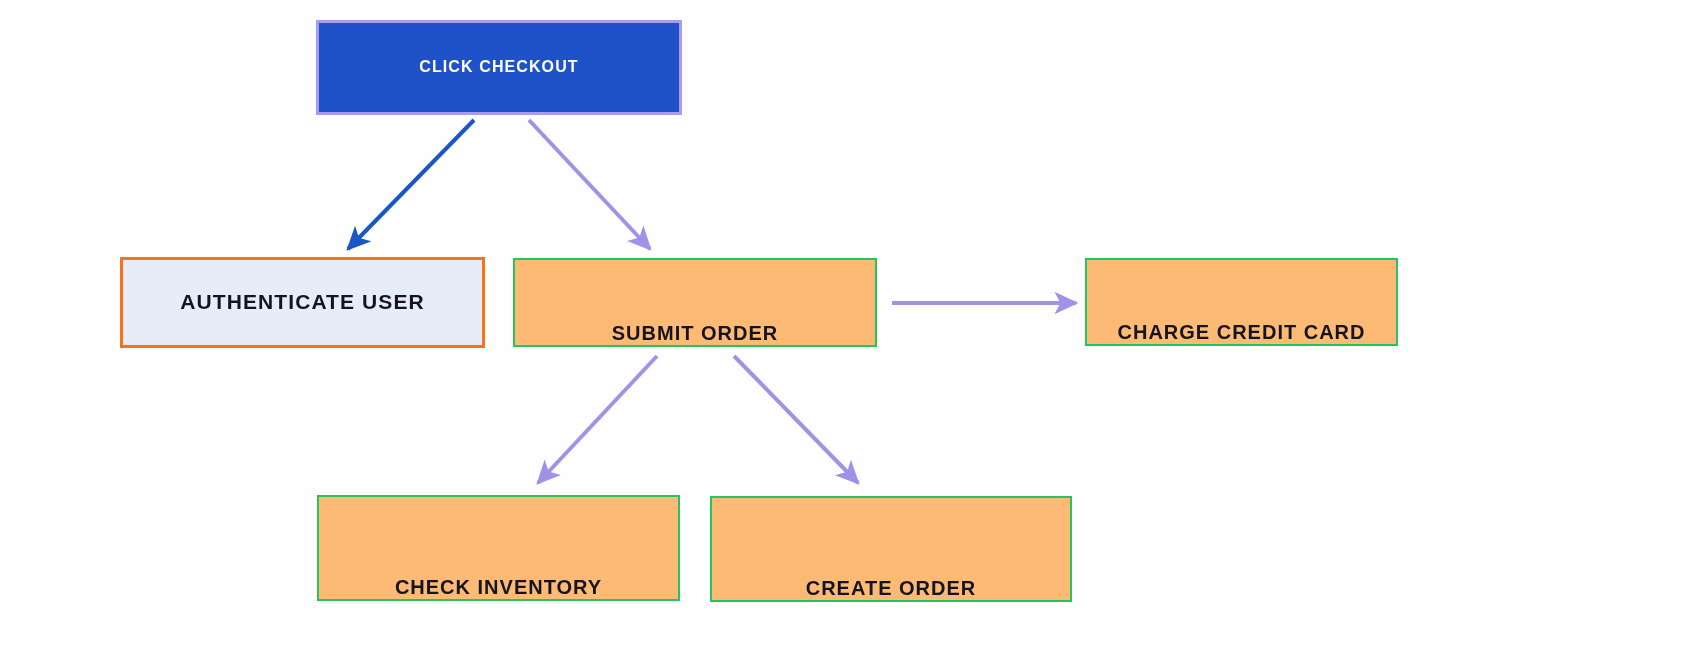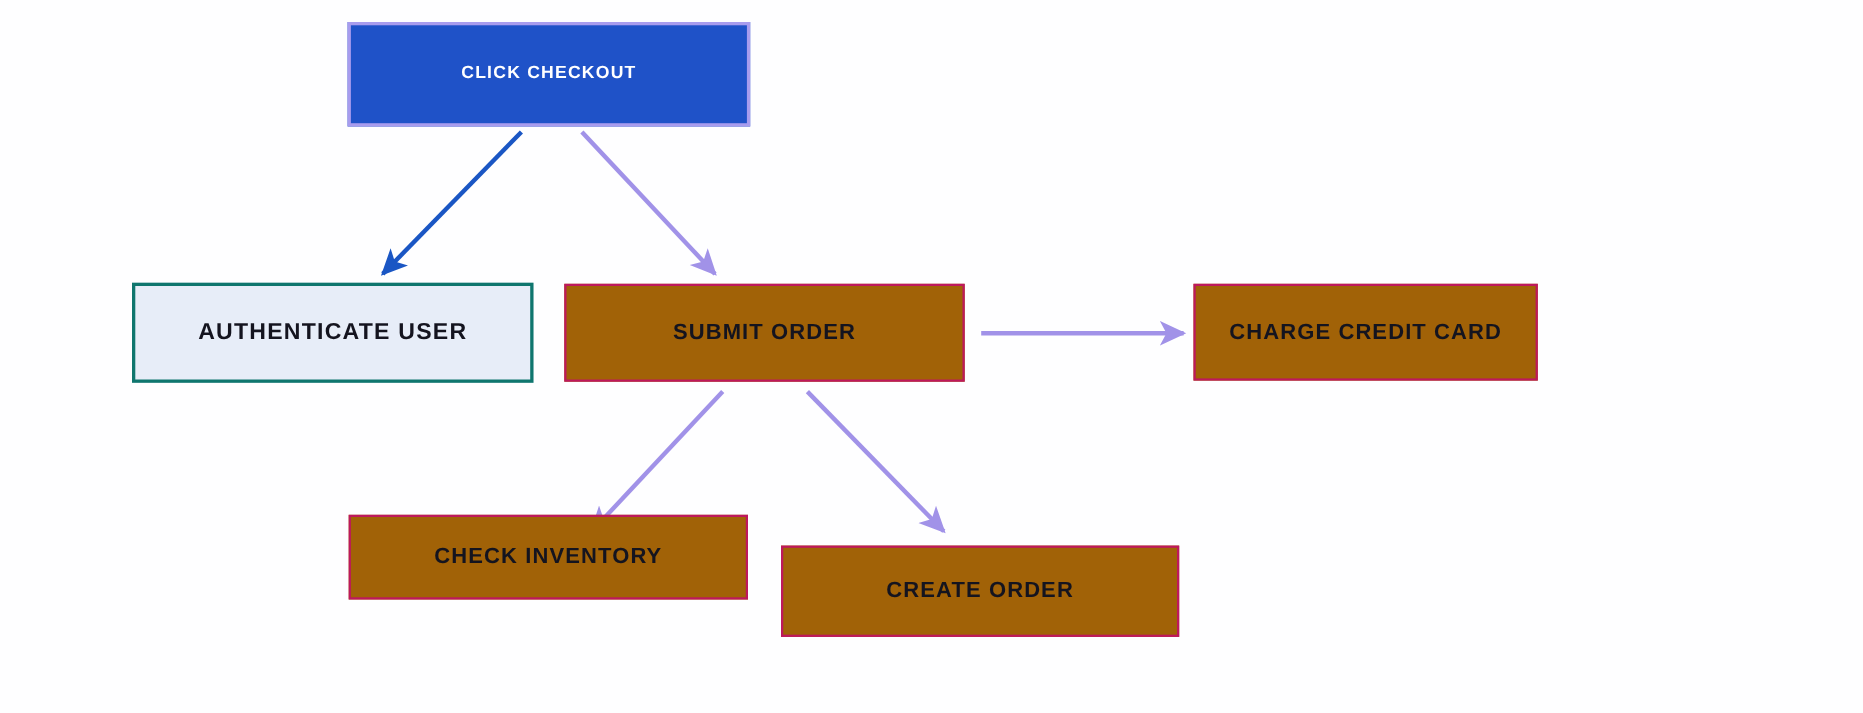--- a/index.html
+++ b/index.html
@@ -53,7 +53,7 @@
   }
   .style-auth {
     background: #e7edf8;
-    border: 3px solid #0f766e;
+    border: 3px solid #f97316;
   }
   .style-auth .node-label {
     color: #14141f;

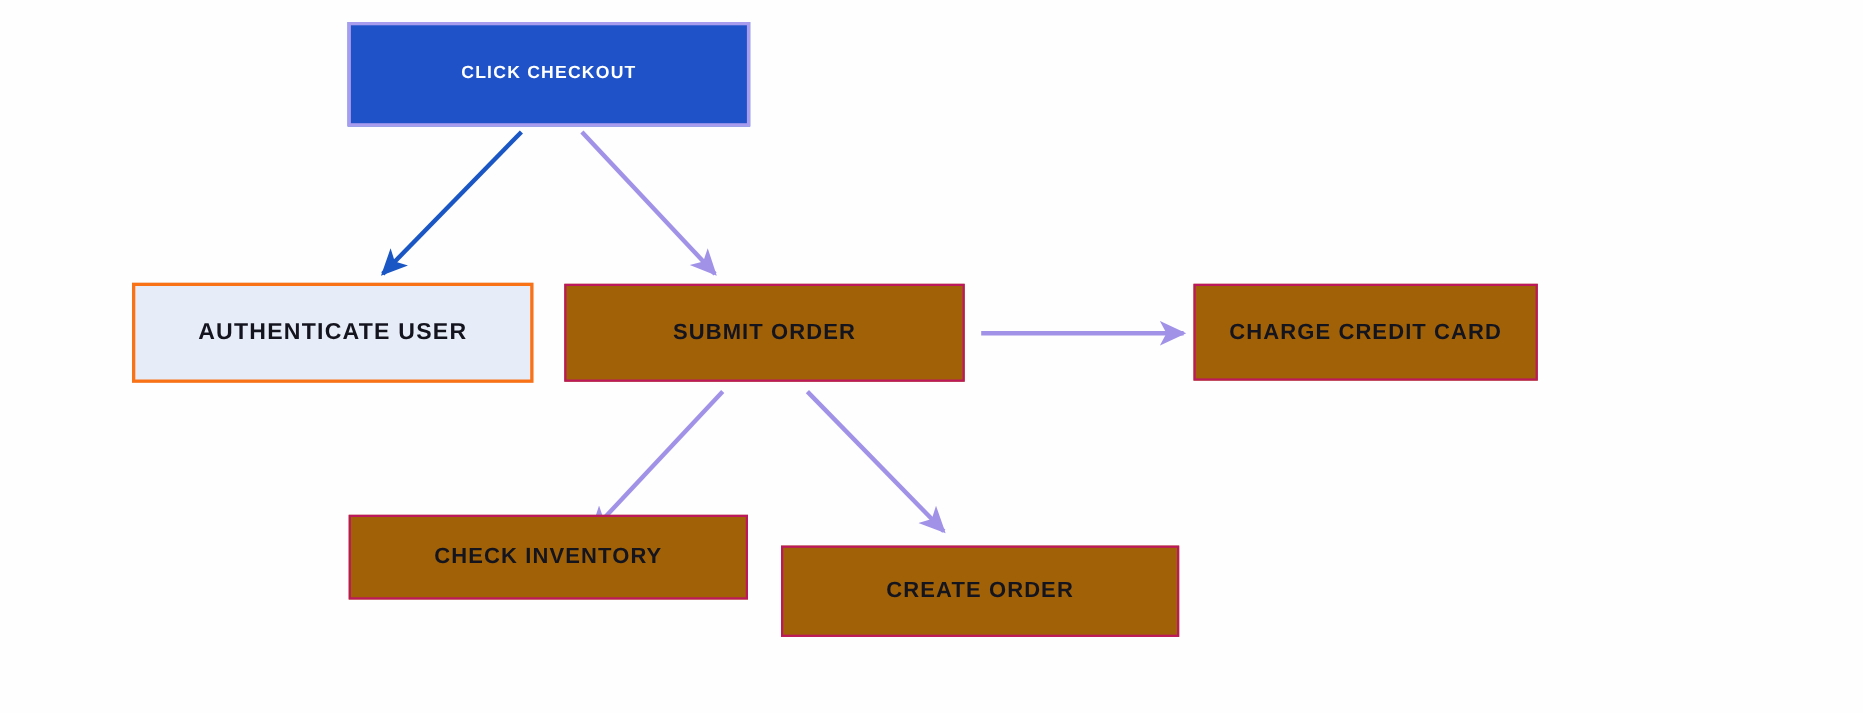--- a/index.html
+++ b/index.html
@@ -61,8 +61,9 @@
     letter-spacing: 1.1px;
   }
   .style-lavender {
-    background: #a16207;
-    border: 2px solid #be185d;
+    background: #fdba74;
+    border: 2px solid #22c55e;
+    align-items: flex-end;
   }
   .style-lavender .node-label {
     color: #14141f;

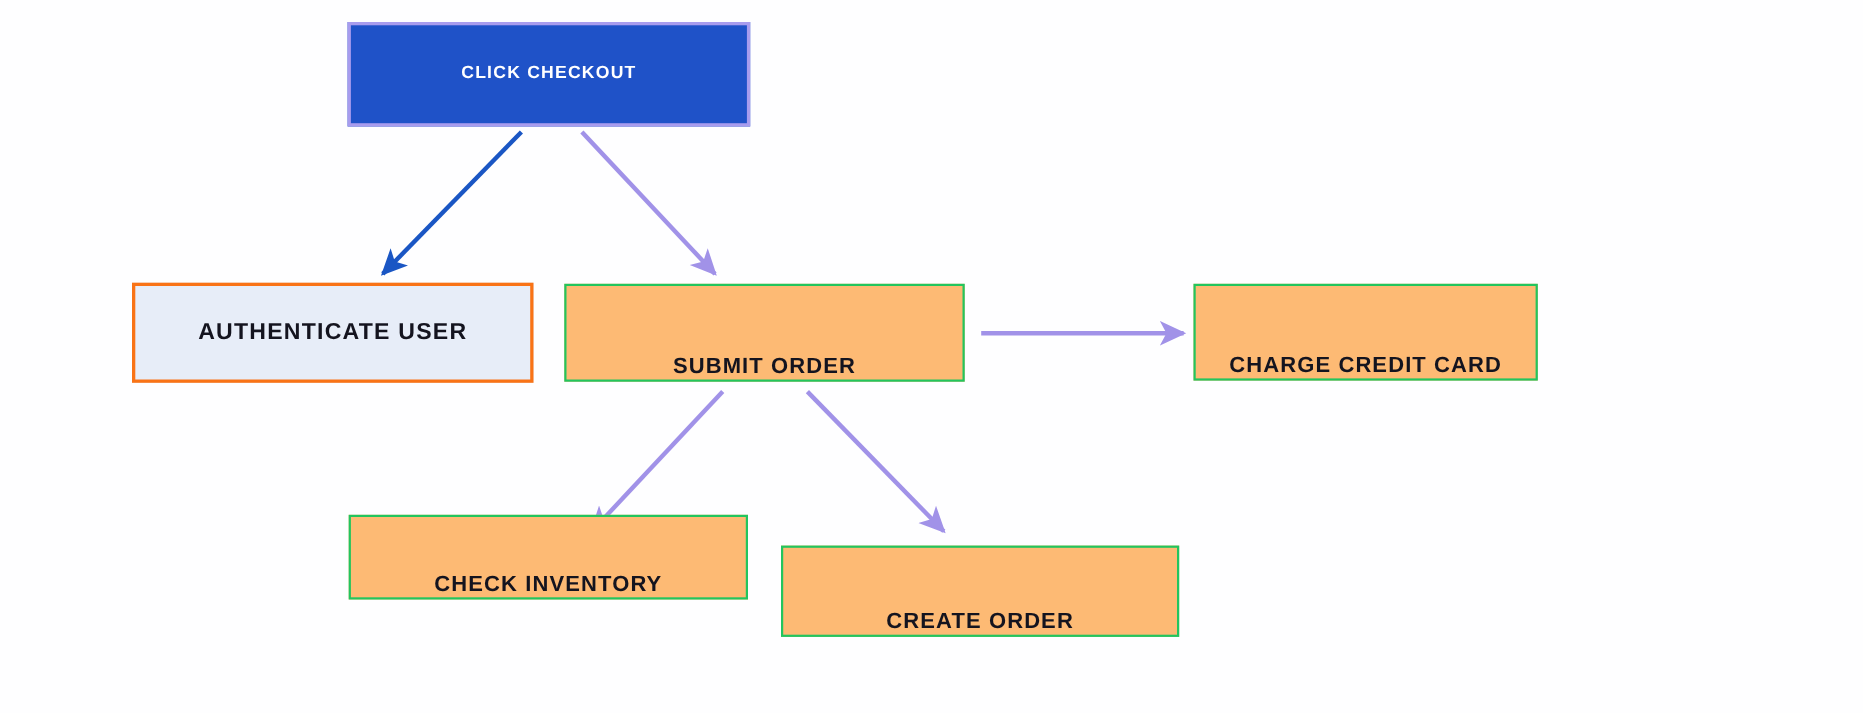--- a/index.html
+++ b/index.html
@@ -107,7 +107,7 @@
       <div class="node style-lavender" style="left: 1085px; top: 258px; width: 313px; height: 88px;">
         <span class="node-label">CHARGE CREDIT CARD</span>
       </div>
-      <div class="node style-lavender" style="left: 317px; top: 468px; width: 363px; height: 77px;">
+      <div class="node style-lavender" style="left: 317px; top: 495px; width: 363px; height: 106px;">
         <span class="node-label">CHECK INVENTORY</span>
       </div>
       <div class="node style-lavender" style="left: 710px; top: 496px; width: 362px; height: 83px;">

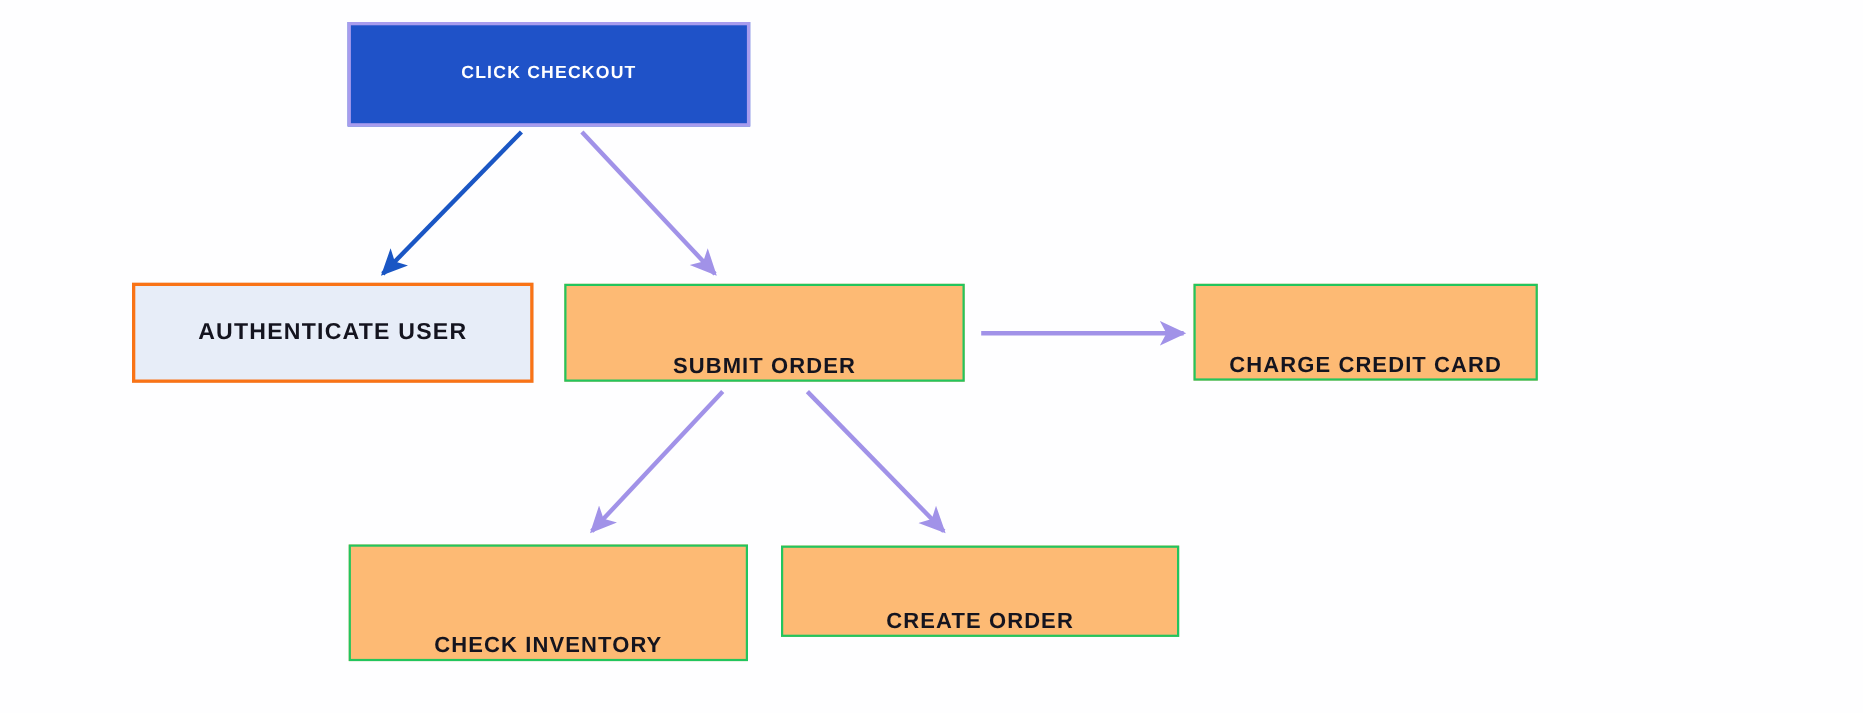--- a/index.html
+++ b/index.html
@@ -110,7 +110,7 @@
       <div class="node style-lavender" style="left: 317px; top: 495px; width: 363px; height: 106px;">
         <span class="node-label">CHECK INVENTORY</span>
       </div>
-      <div class="node style-lavender" style="left: 710px; top: 496px; width: 362px; height: 83px;">
+      <div class="node style-lavender" style="left: 710px; top: 496px; width: 362px; height: 106px;">
         <span class="node-label">CREATE ORDER</span>
       </div>
     </div>

